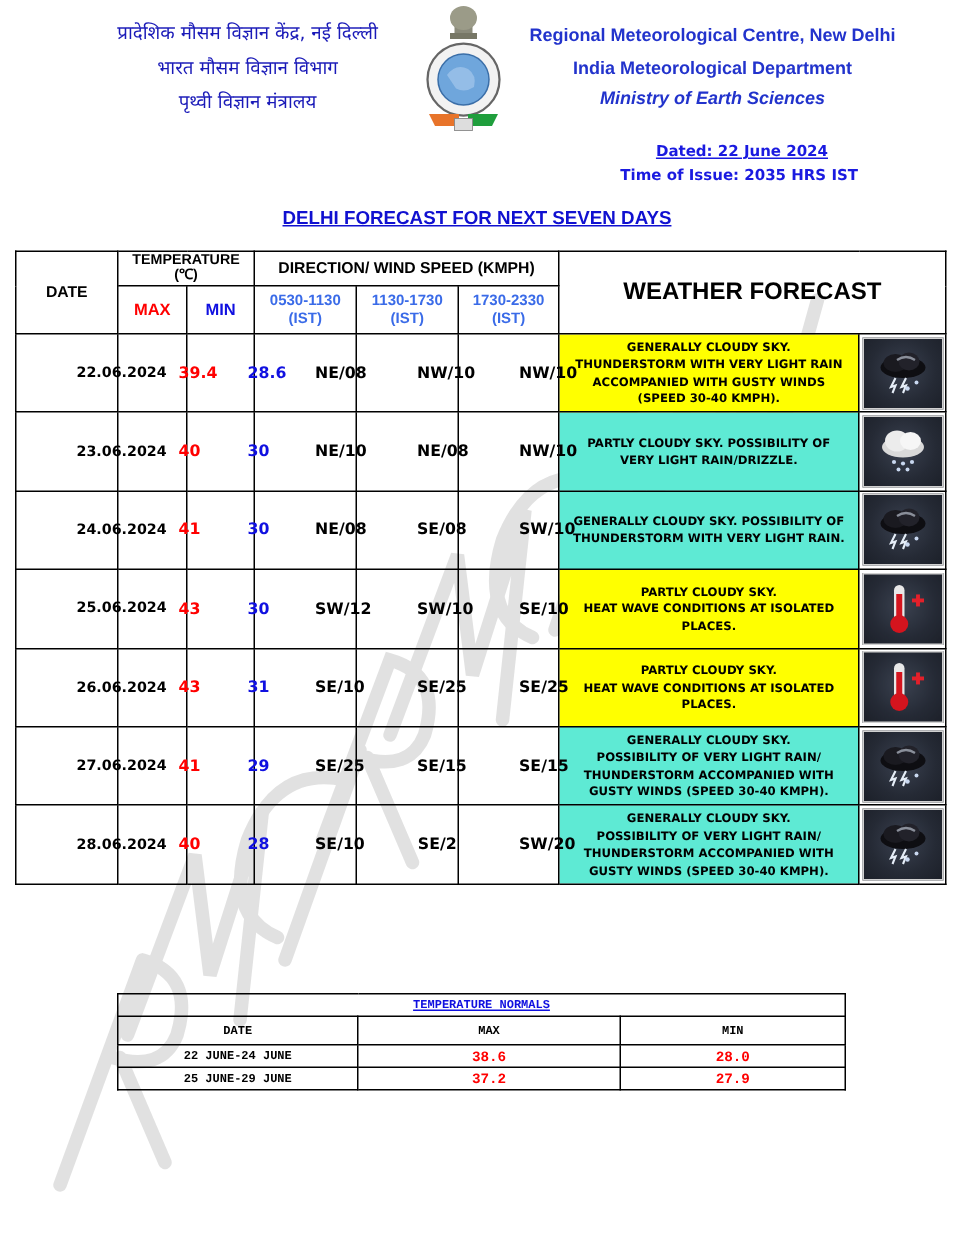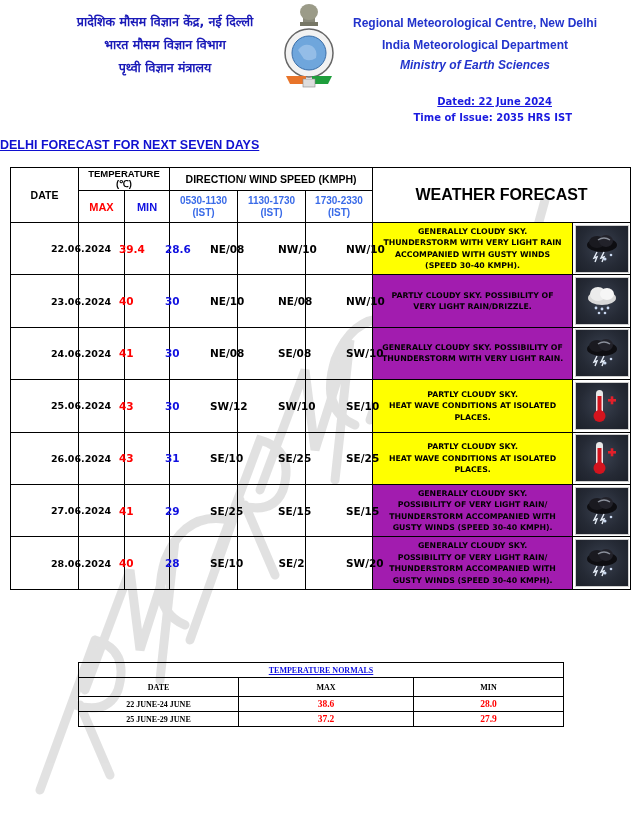--- a/index.html
+++ b/index.html
@@ -7,7 +7,7 @@
   body { position: relative; font-family: "Liberation Sans", sans-serif; color: #000; }
 
   
-  .hindi { position: absolute; left: 40px; width: 250px; text-align: center; color: #1a1ab8; font-family: "DejaVu Sans", sans-serif; font-weight: bold; font-size: 12.5px; }
+  .hindi { position: absolute; left: 40px; width: 250px; text-align: center; color: #1a1ab8; font-family: "DejaVu Sans", sans-serif; font-weight: normal; font-size: 12.5px; }
   .eng { position: absolute; left: 330px; width: 290px; text-align: center; color: #2233cc; font-family: "Liberation Sans", sans-serif; font-weight: bold; font-size: 12px; }
   .dated { position: absolute; left: 400px; width: 220px; text-align: right; color: #1a1ae0; font-family: "DejaVu Sans", sans-serif; font-weight: bold; font-size: 10px; }
 

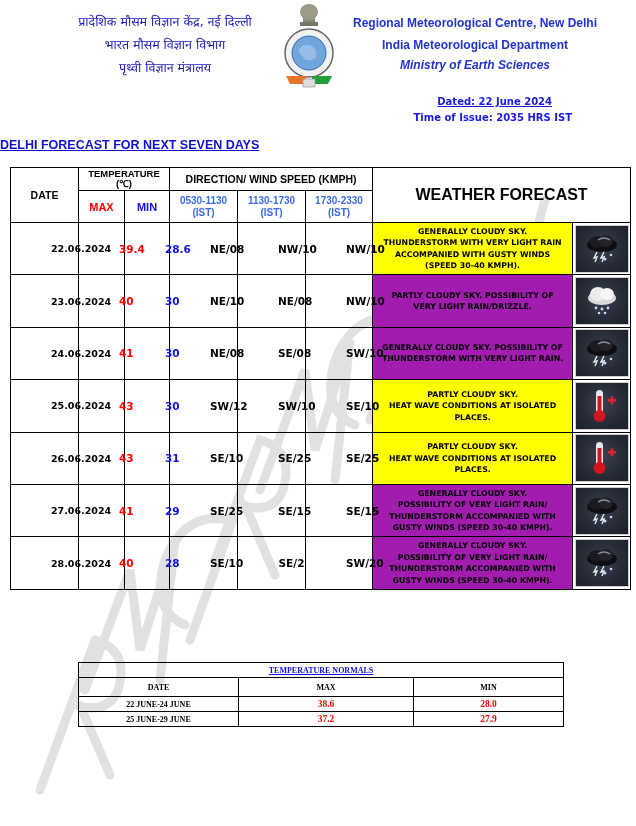--- a/index.html
+++ b/index.html
@@ -13,7 +13,7 @@
 
   .logo { position: absolute; left: 276px; top: 2px; width: 66px; height: 90px; }
 
-  .title { position: absolute; left: 0; width: 636px; top: 138px; color: #1010d0; font-weight: bold; font-size: 12.5px; text-decoration: underline; }
+  .title { position: absolute; left: 0; width: 636px; top: 138px; text-align: center; color: #1010d0; font-weight: bold; font-size: 12.5px; text-decoration: underline; }
 
   
   table.fc { position: absolute; left: 10px; top: 167px; width: 620px; border-collapse: collapse; table-layout: fixed; }

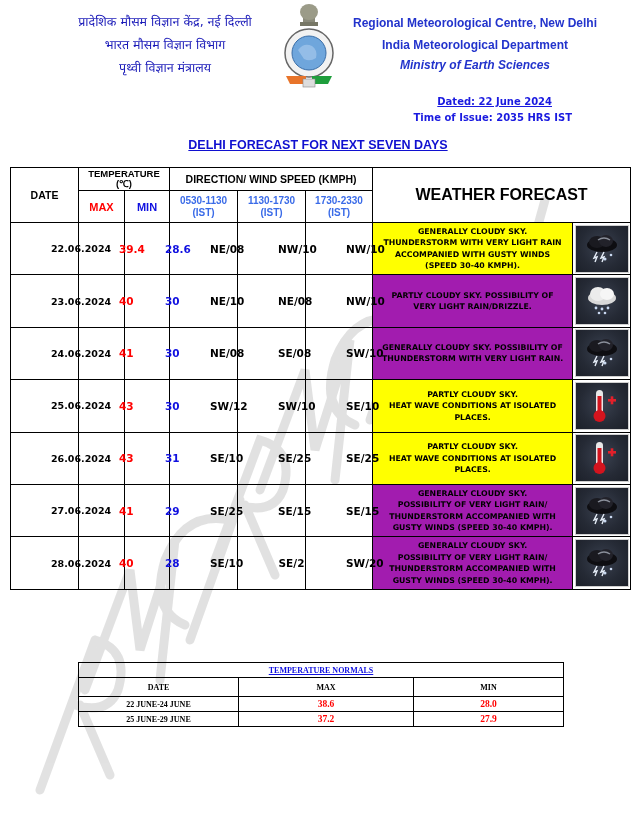--- a/index.html
+++ b/index.html
@@ -31,7 +31,7 @@
   table.fc .wind { font-size: 10.5px; }
   table.fc .fcst { font-family: "DejaVu Sans", sans-serif; font-size: 7.8px; line-height: 11.5px; padding: 0 2px; }
   table.fc .yellow { background: #ffff00; }
-  table.fc .green { background: #a21caf; }
+  table.fc .green { background: #5eead4; }
   table.fc .icon-cell { padding: 1px 2px; background: #fff; }
   .icon-box { width: 54px; height: 48px; margin: 0 auto; background: radial-gradient(circle at 50% 45%, #3a4150 0%, #252a35 60%, #1c2029 100%); border: 1px solid #d0d0d0; display: flex; align-items: center; justify-content: center; }
 

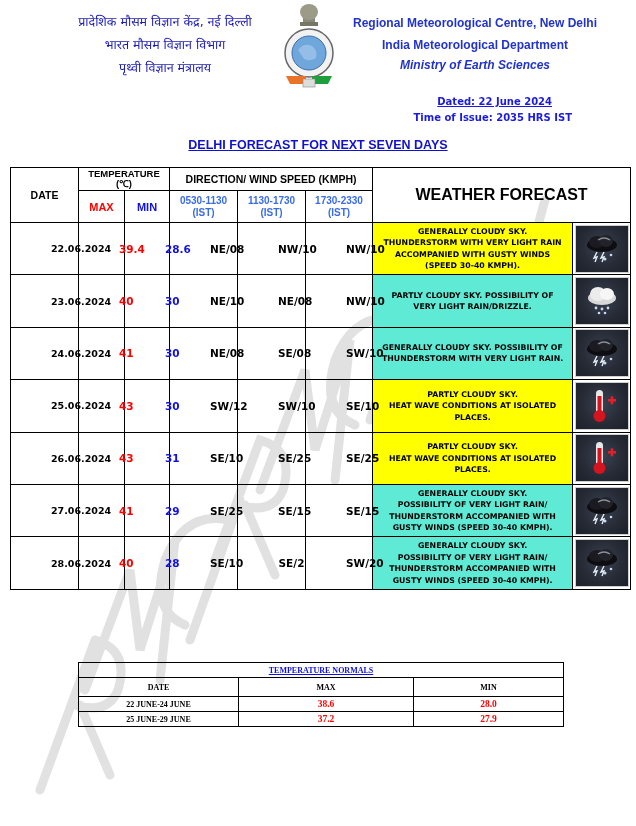--- a/index.html
+++ b/index.html
@@ -36,7 +36,7 @@
   .icon-box { width: 54px; height: 48px; margin: 0 auto; background: radial-gradient(circle at 50% 45%, #3a4150 0%, #252a35 60%, #1c2029 100%); border: 1px solid #d0d0d0; display: flex; align-items: center; justify-content: center; }
 
   
-  table.nm { position: absolute; left: 78px; top: 662px; width: 485px; border-collapse: collapse; table-layout: fixed; font-family: Liberation Serif, serif; }
+  table.nm { position: absolute; left: 78px; top: 662px; width: 485px; border-collapse: collapse; table-layout: fixed; font-family: Liberation Mono, monospace; }
   table.nm td { border: 1.2px solid #000; text-align: center; font-weight: bold; font-size: 8px; height: 15px; }
   table.nm .nm-title { color: #1010e0; text-decoration: underline; }
   table.nm .red { color: #ff0000; font-size: 9.5px; text-align: center; }

